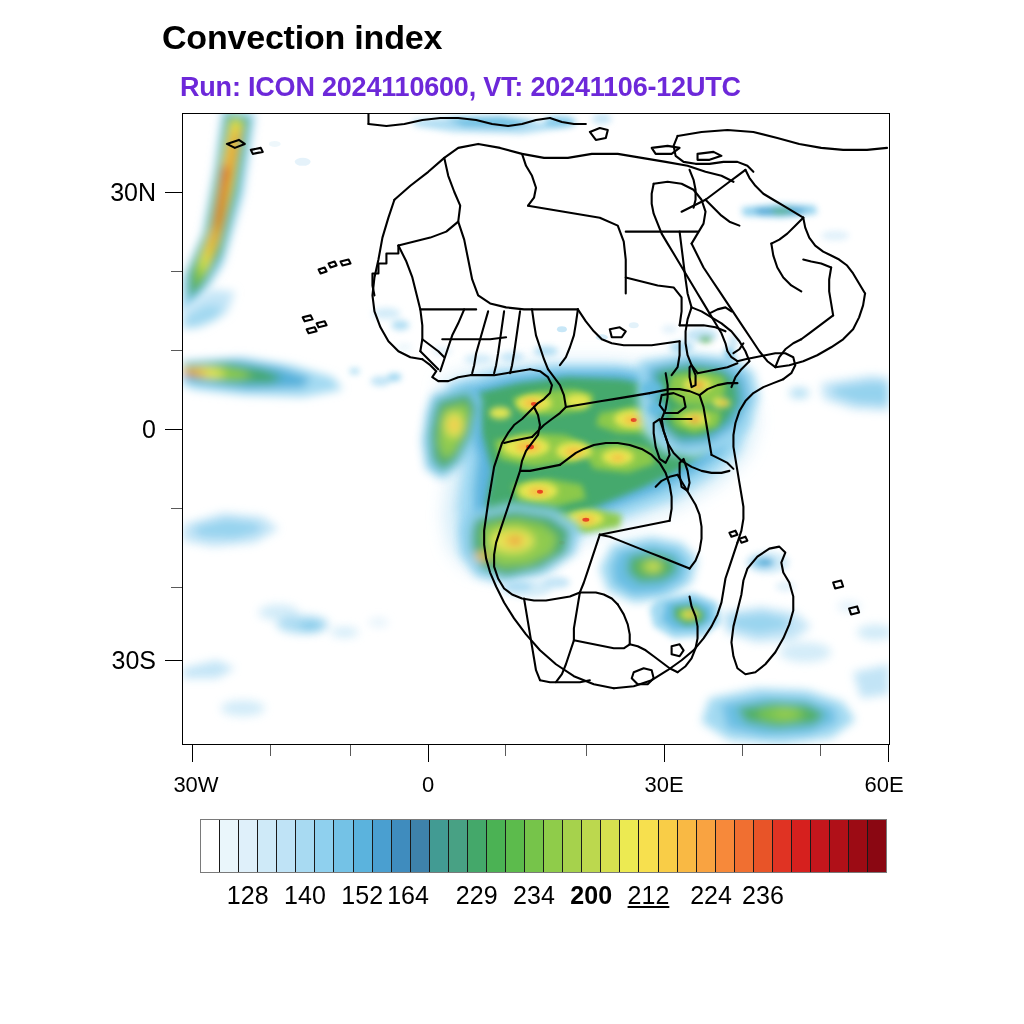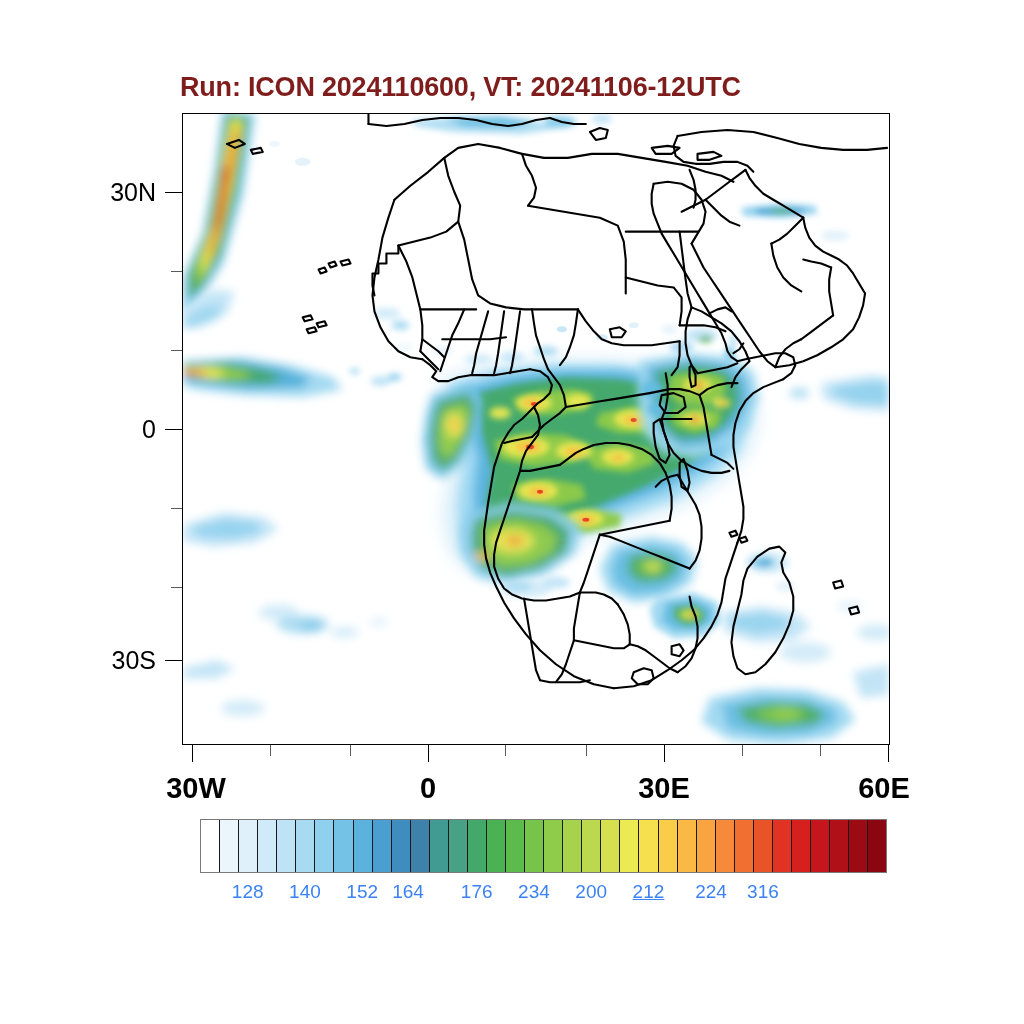--- a/index.html
+++ b/index.html
@@ -144,6 +144,7 @@
 
 <div id="figure">
 
+  <div id="title-main">Convection index</div>
   <div id="title-sub">Run: ICON 2024110600,  VT: 20241106-12UTC</div>
 
   <div id="plot-frame">

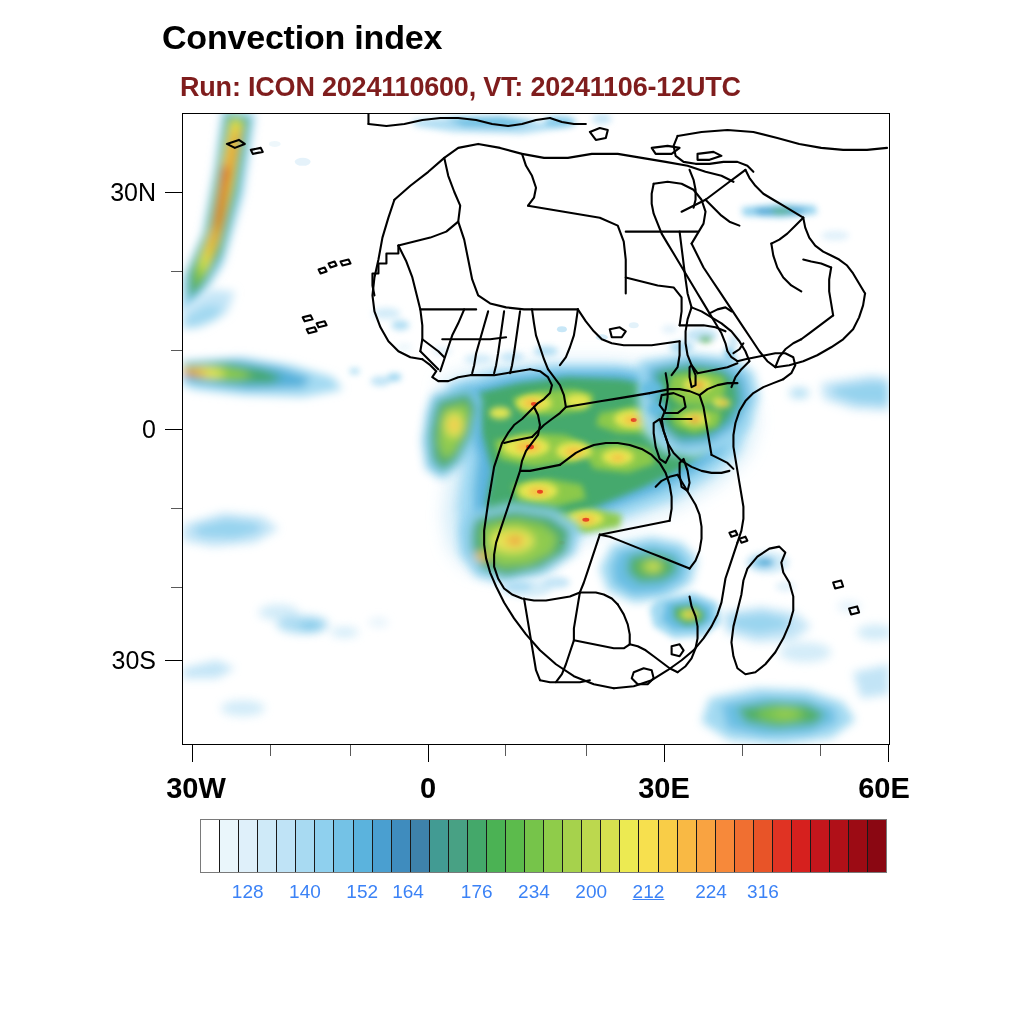--- a/index.html
+++ b/index.html
@@ -39,7 +39,7 @@
     top: 72px;
     font-size: 27px;
     font-weight: bold;
-    color: #7f1d1d;
+    color: #6d28d9;
     letter-spacing: -0.2px;
     white-space: nowrap;
   }

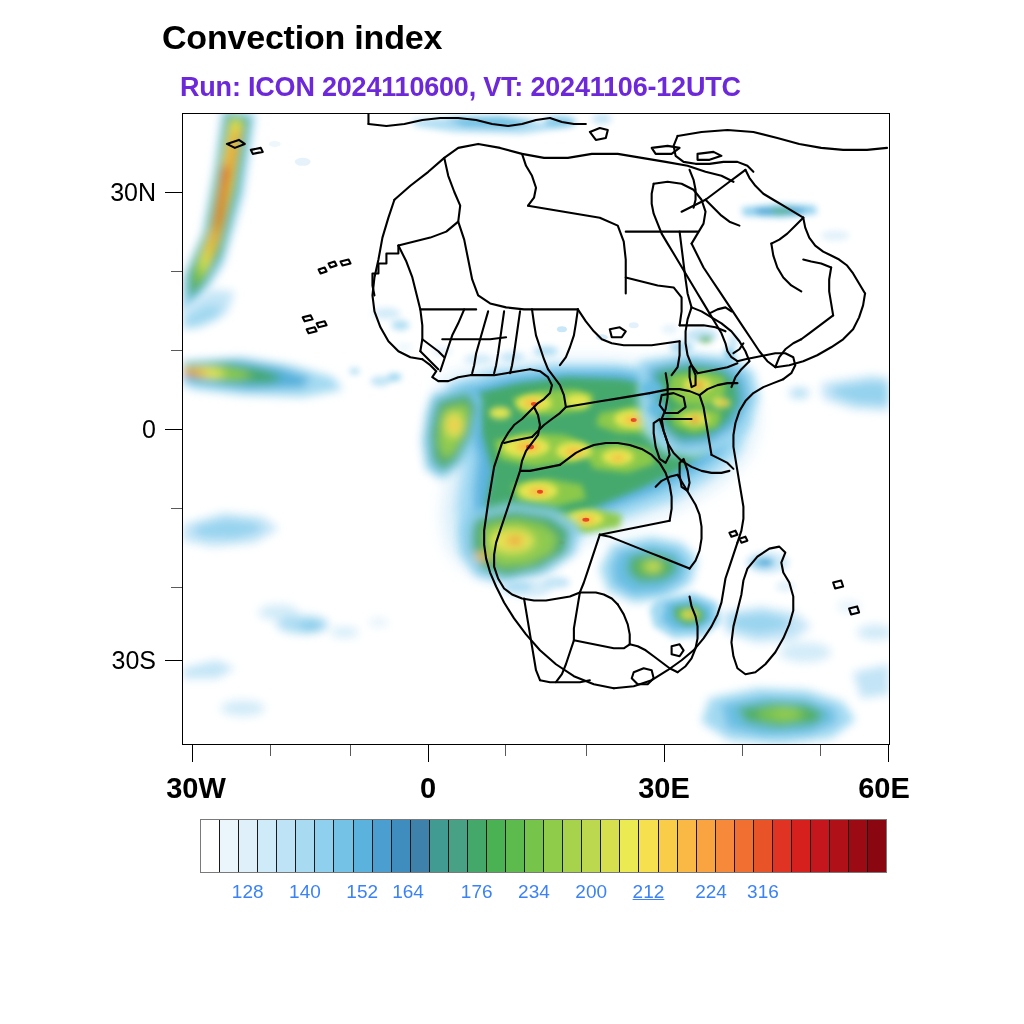--- a/index.html
+++ b/index.html
@@ -99,11 +99,10 @@
   }
   .xlabel {
     position: absolute;
-    font-size: 29px;
+    font-size: 22px;
     color: #000000;
     white-space: nowrap;
     transform: translateX(-50%);
-    font-weight: bold;
   }
 
   

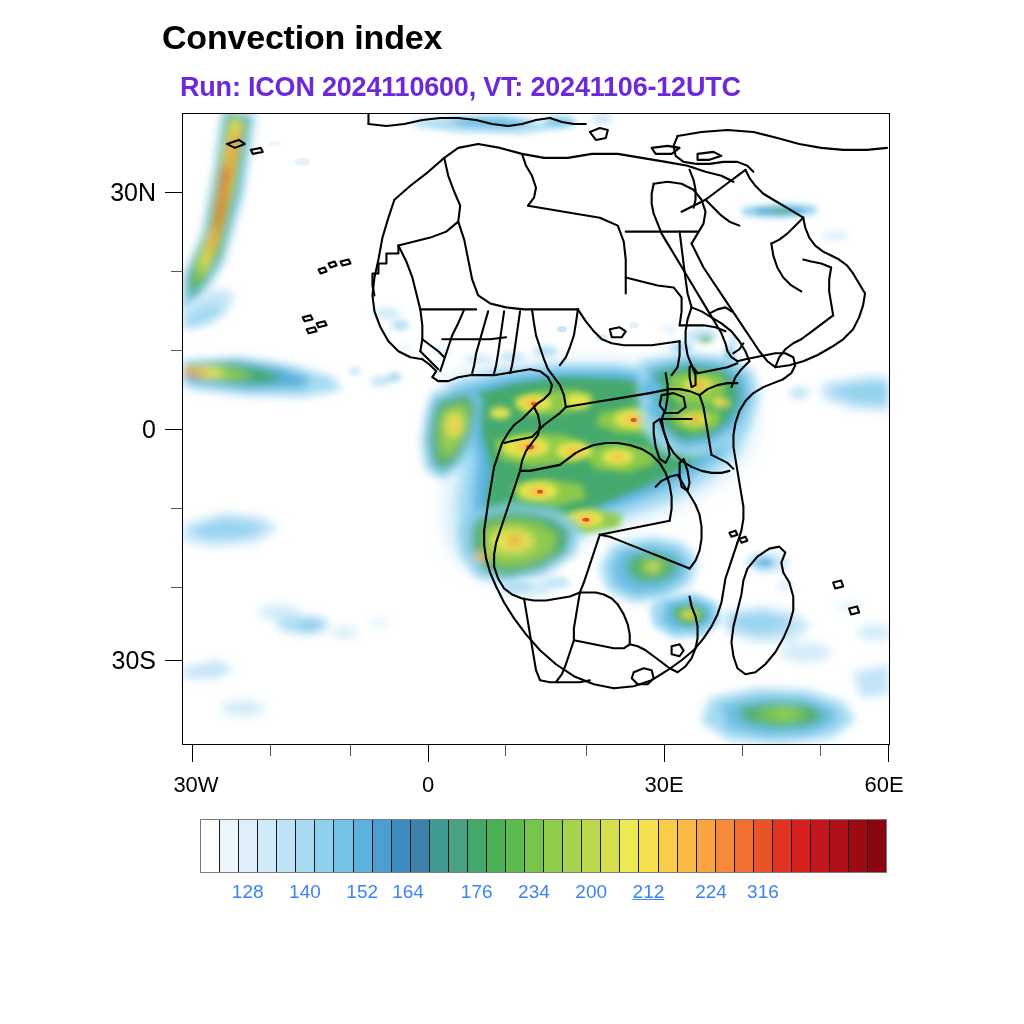--- a/index.html
+++ b/index.html
@@ -131,8 +131,8 @@
   .cb-cell:last-child { border-right: none; }
   .cb-tick {
     position: absolute;
-    font-size: 19px;
-    color: #3b82f6;
+    font-size: 25px;
+    color: #000000;
     white-space: nowrap;
     transform: translateX(-50%);
     top: 62px;

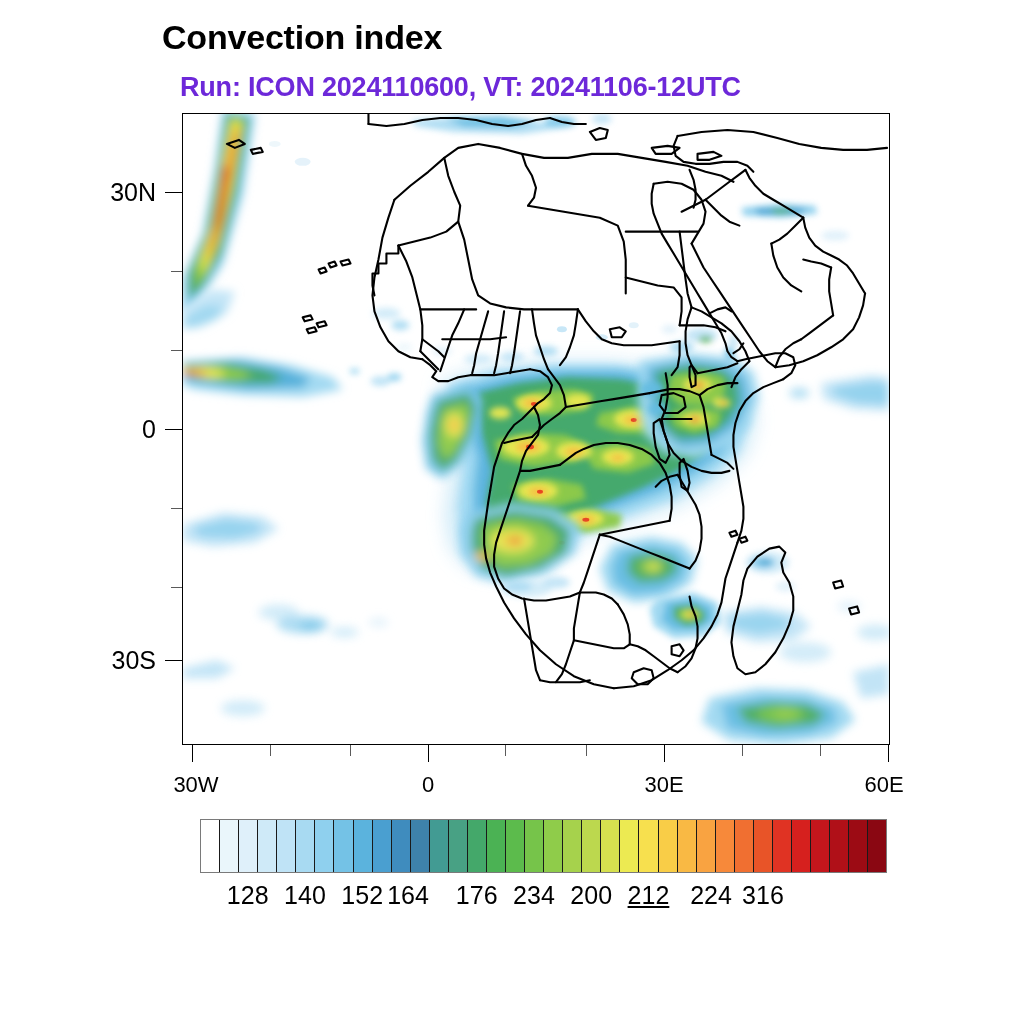--- a/index.html
+++ b/index.html
@@ -670,7 +670,7 @@
       <div class="cb-tick" style="left: 104.958px;">140</div>
       <div class="cb-tick" style="left: 162.208px; text-align: right;">152</div>
       <div class="cb-tick" style="left: 208px;">164</div>
-      <div class="cb-tick" style="left: 276.708px;">176</div>
+      <div class="cb-tick" style="left: 276.708px;">229</div>
       <div class="cb-tick" style="left: 333.958px;">234</div>
       <div class="cb-tick" style="left: 391.208px;">200</div>
       <div class="cb-tick" style="left: 448.458px; text-decoration: underline;">212</div>

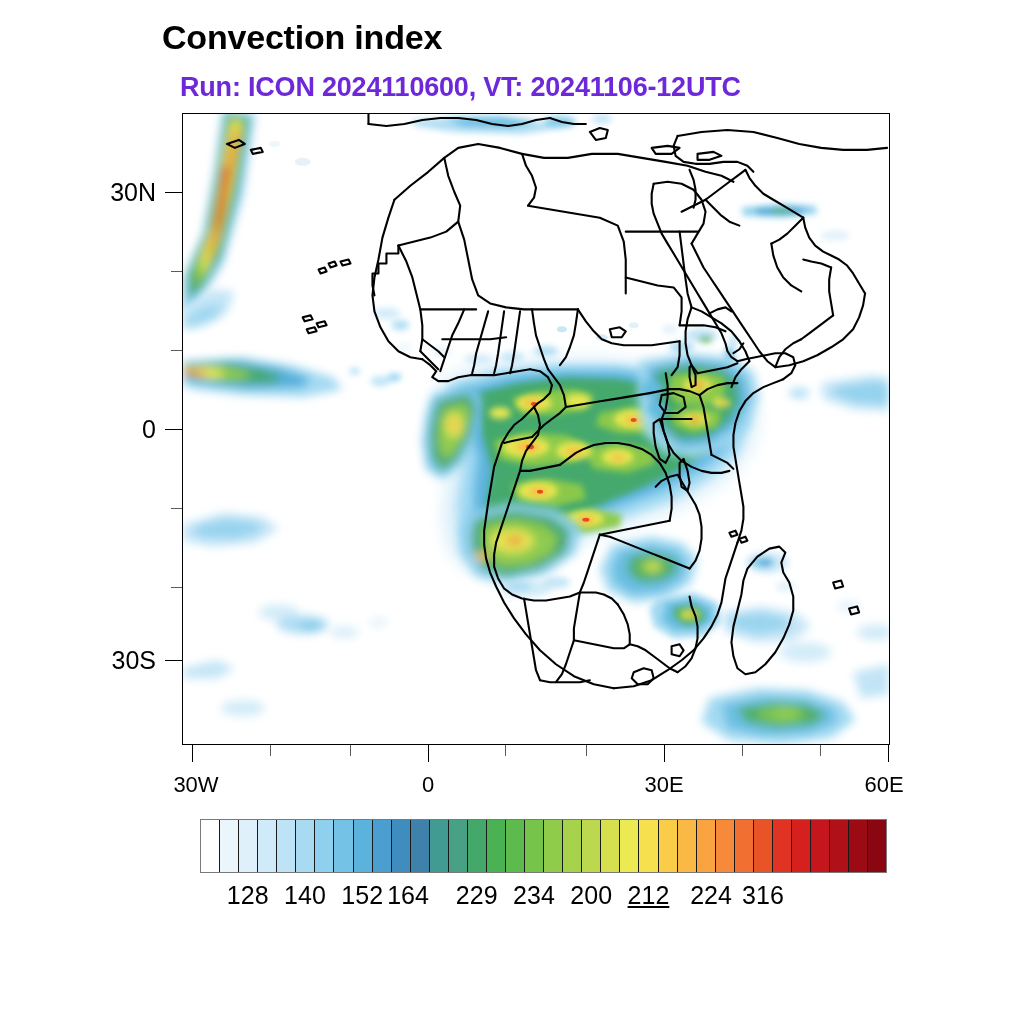--- a/index.html
+++ b/index.html
@@ -672,7 +672,7 @@
       <div class="cb-tick" style="left: 208px;">164</div>
       <div class="cb-tick" style="left: 276.708px;">229</div>
       <div class="cb-tick" style="left: 333.958px;">234</div>
-      <div class="cb-tick" style="left: 391.208px;">200</div>
+      <div class="cb-tick" style="left: 391.208px; font-weight: bold;">200</div>
       <div class="cb-tick" style="left: 448.458px; text-decoration: underline;">212</div>
       <div class="cb-tick" style="left: 511px;">224</div>
       <div class="cb-tick" style="left: 562.958px;">316</div>

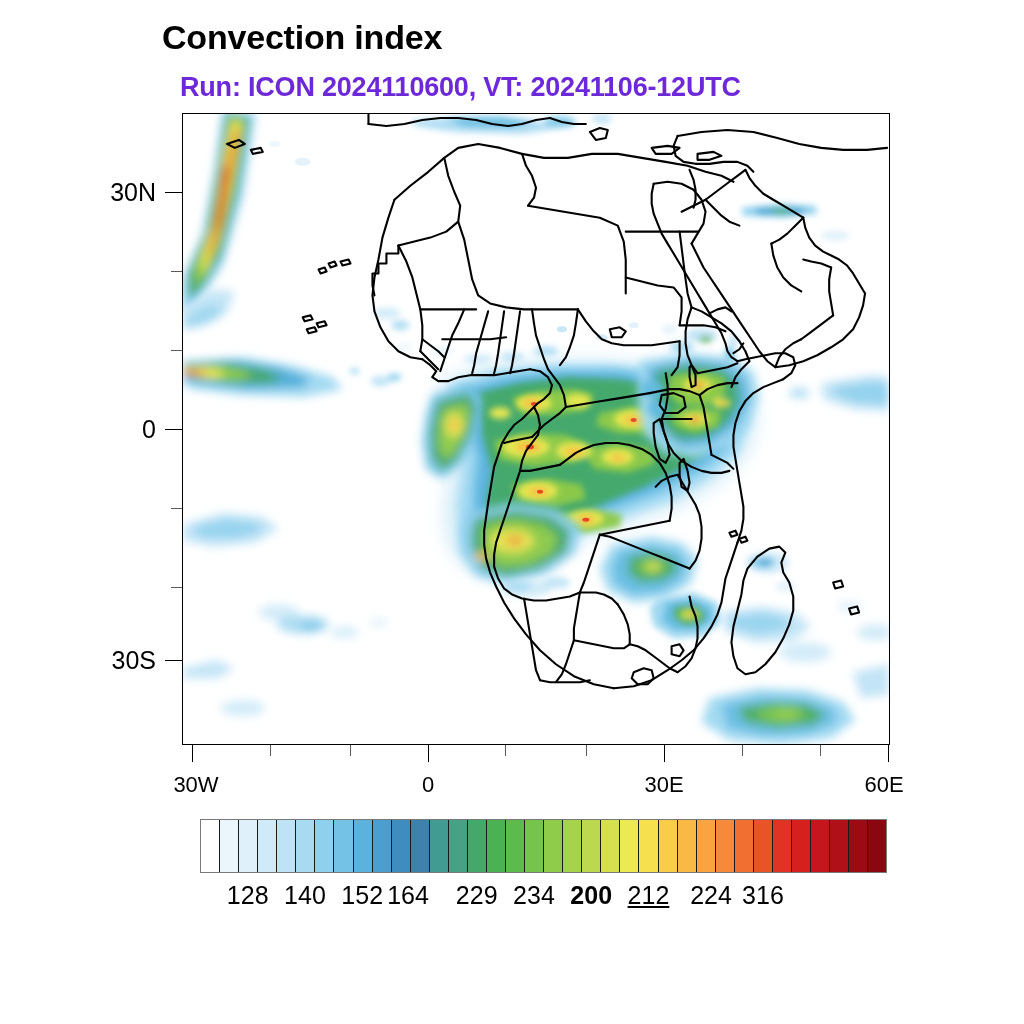--- a/index.html
+++ b/index.html
@@ -675,7 +675,7 @@
       <div class="cb-tick" style="left: 391.208px; font-weight: bold;">200</div>
       <div class="cb-tick" style="left: 448.458px; text-decoration: underline;">212</div>
       <div class="cb-tick" style="left: 511px;">224</div>
-      <div class="cb-tick" style="left: 562.958px;">316</div>
+      <div class="cb-tick" style="left: 562.958px;">236</div>
     </div>
 
 </div>

